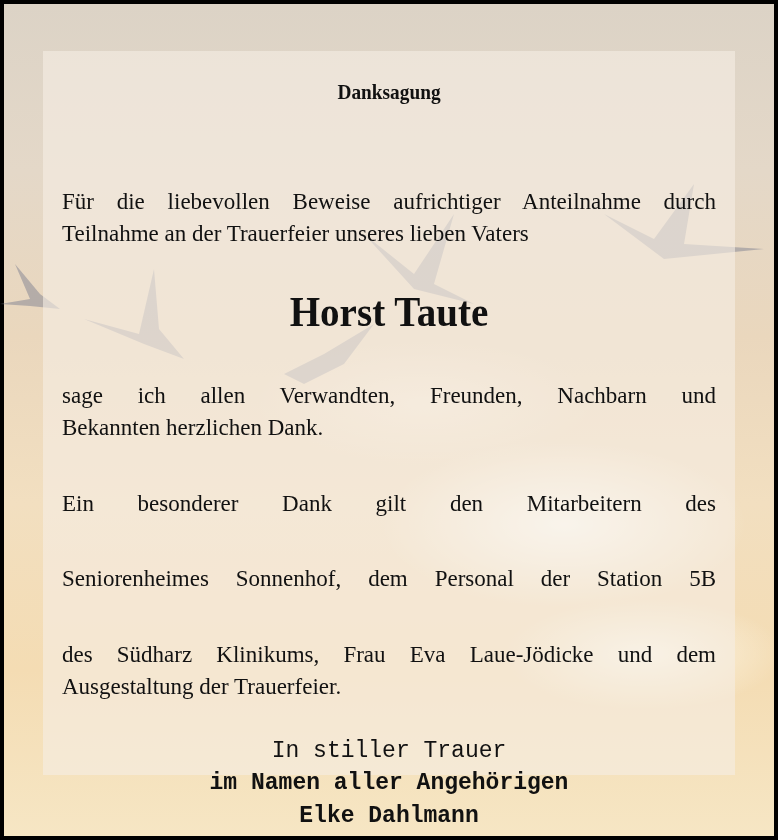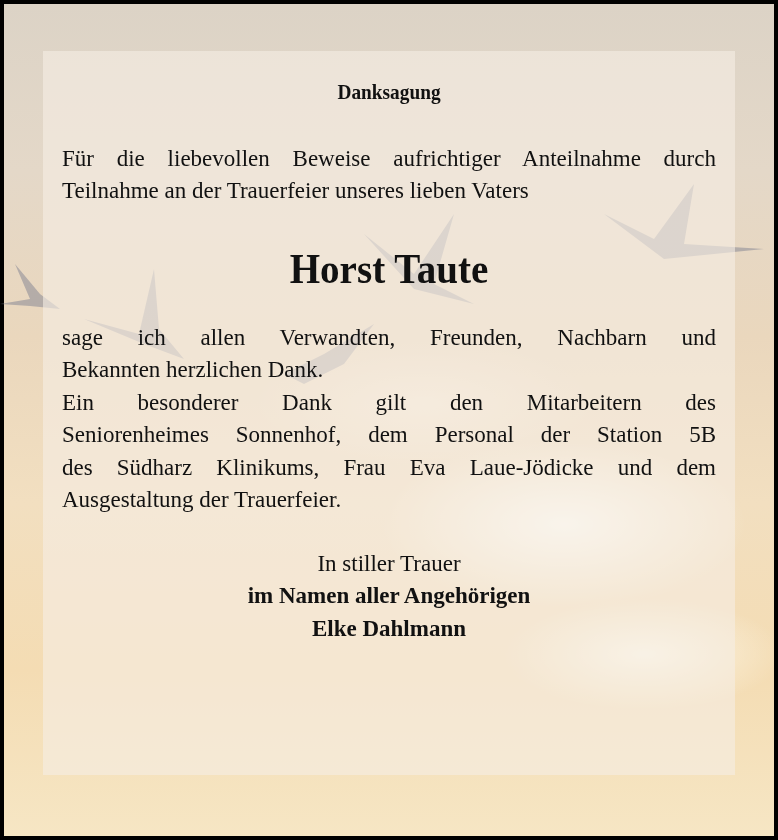--- a/index.html
+++ b/index.html
@@ -23,7 +23,7 @@
       font-size: 23px; line-height: 32.5px;
     }
     .c { text-align: center; }
-    .jl { text-align: justify; text-align-last: justify; }
+    .jl { text-align: justify; text-align-last: justify; margin-top: 43px; }
     .b { font-weight: bold; }
     .title { font-weight: bold; font-size: 21px; text-align: center; margin-top: 4px; transform: scaleX(0.92); }
     .name { font-weight: bold; font-size: 42px; text-align: center; line-height: 50px; margin: 36px 0 28px 0; transform: scaleX(0.93); }

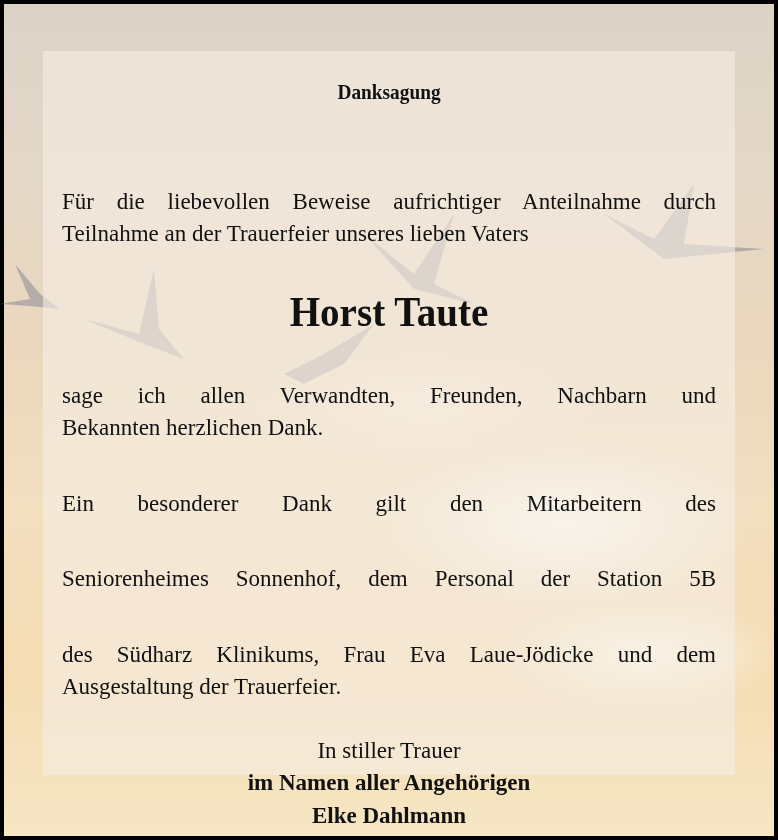--- a/index.html
+++ b/index.html
@@ -22,7 +22,7 @@
       font-family: "Liberation Serif", serif; color: #111;
       font-size: 23px; line-height: 32.5px;
     }
-    .c { text-align: center; }
+    .c { text-align: center; font-family: Liberation Mono, monospace; }
     .jl { text-align: justify; text-align-last: justify; margin-top: 43px; }
     .b { font-weight: bold; }
     .title { font-weight: bold; font-size: 21px; text-align: center; margin-top: 4px; transform: scaleX(0.92); }

